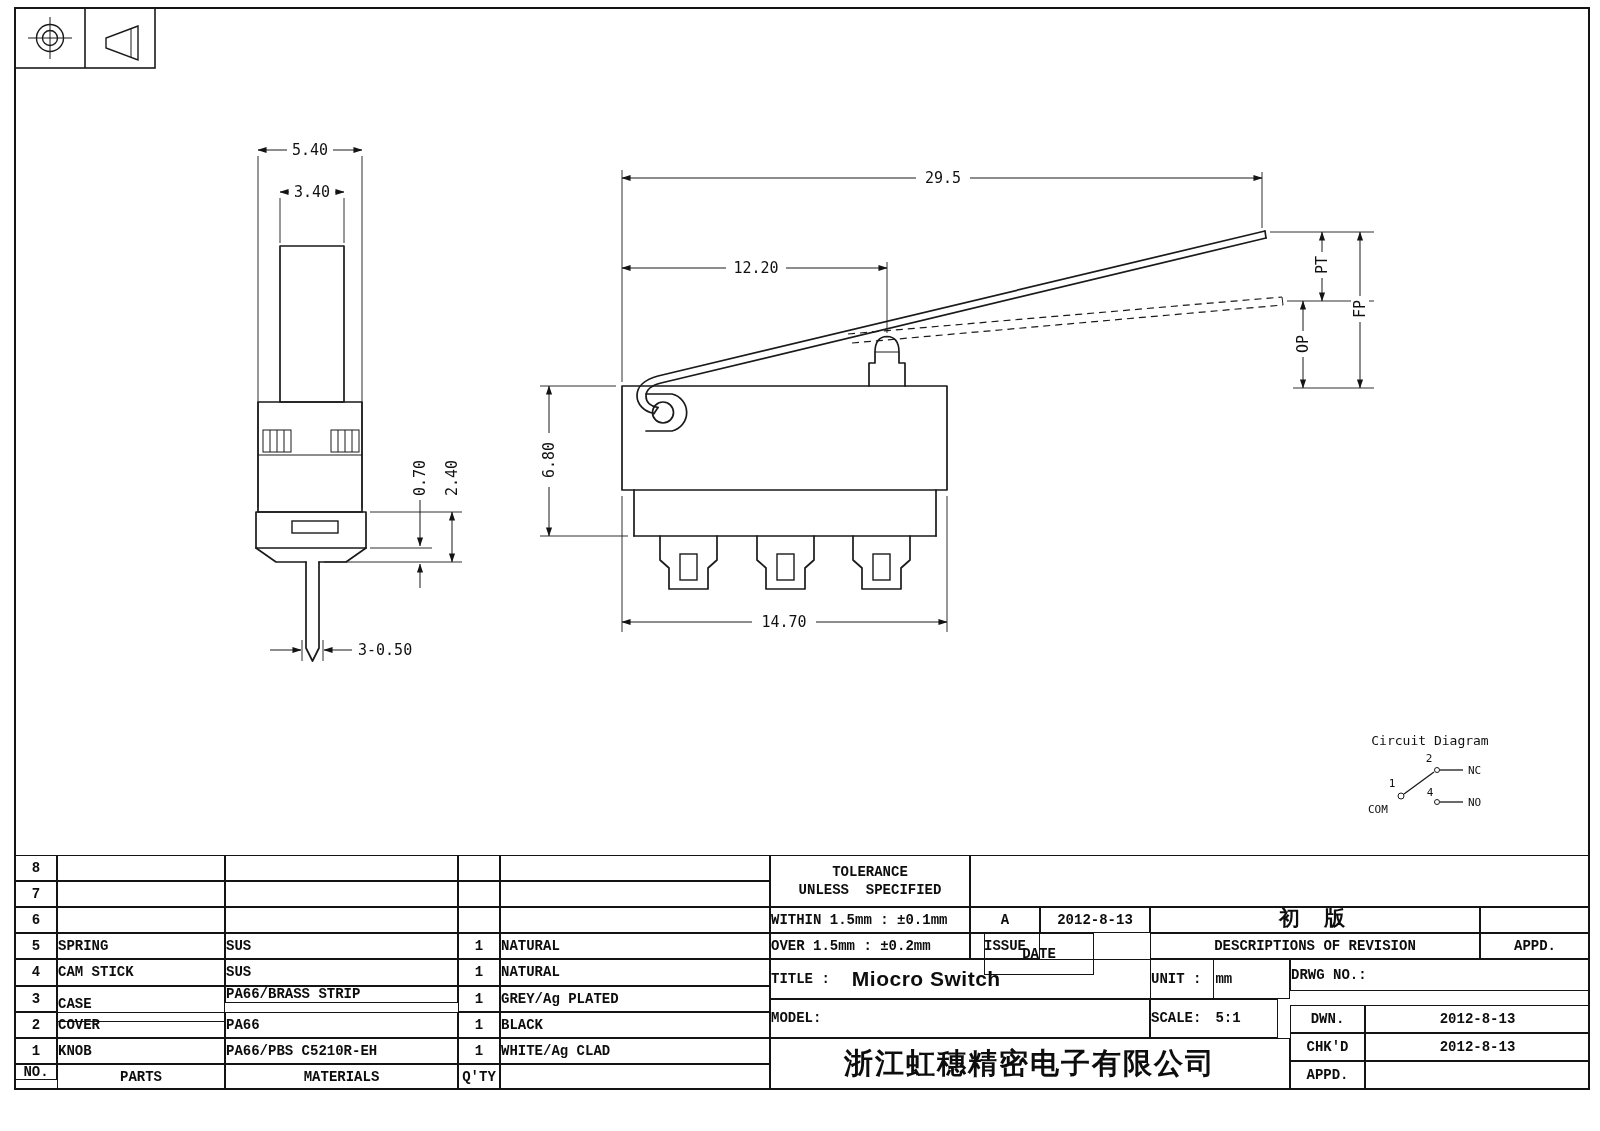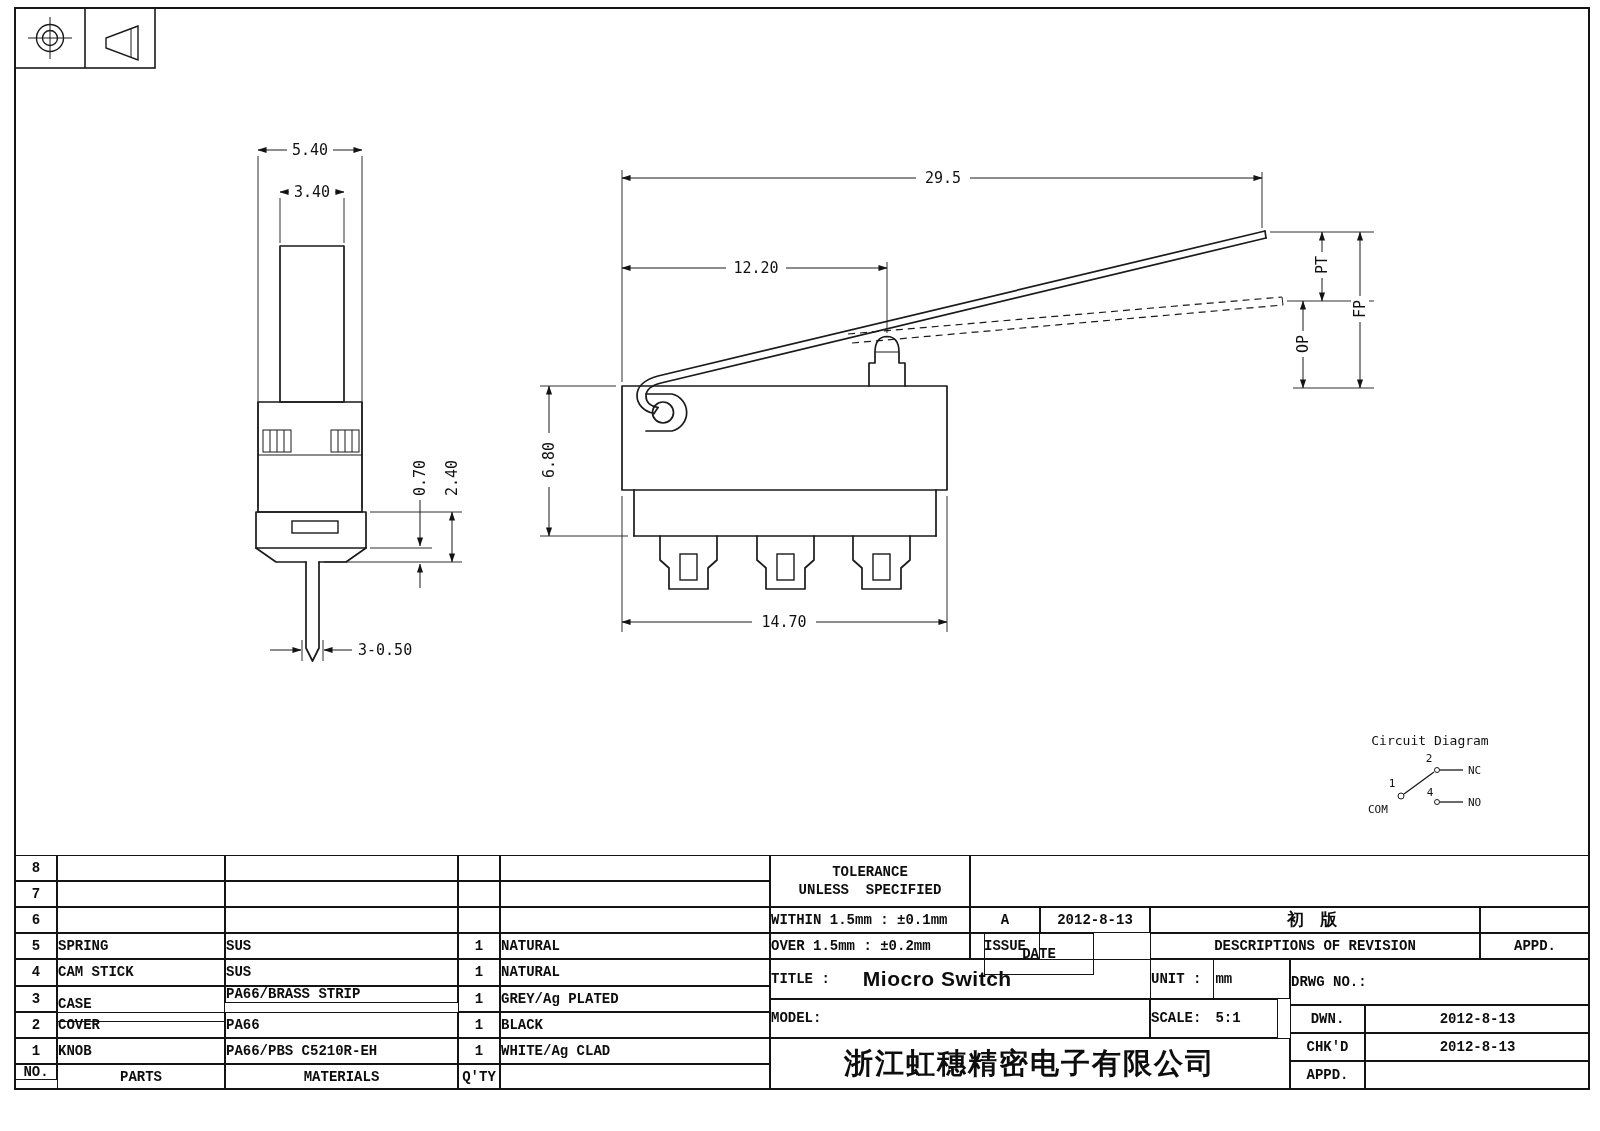--- a/index.html
+++ b/index.html
@@ -31,7 +31,7 @@
   .gap{margin-left:14px}
   .company{font-family:"DejaVu Sans","Liberation Sans",sans-serif;font-size:29px;font-weight:700;
         justify-content:center;letter-spacing:2px}
-  .rev{font-family:Liberation Serif, serif;font-size:17px;font-weight:700;
+  .rev{font-family:Liberation Mono, monospace;font-size:21px;font-weight:700;
         justify-content:center;letter-spacing:6px}
 </style>
 </head>

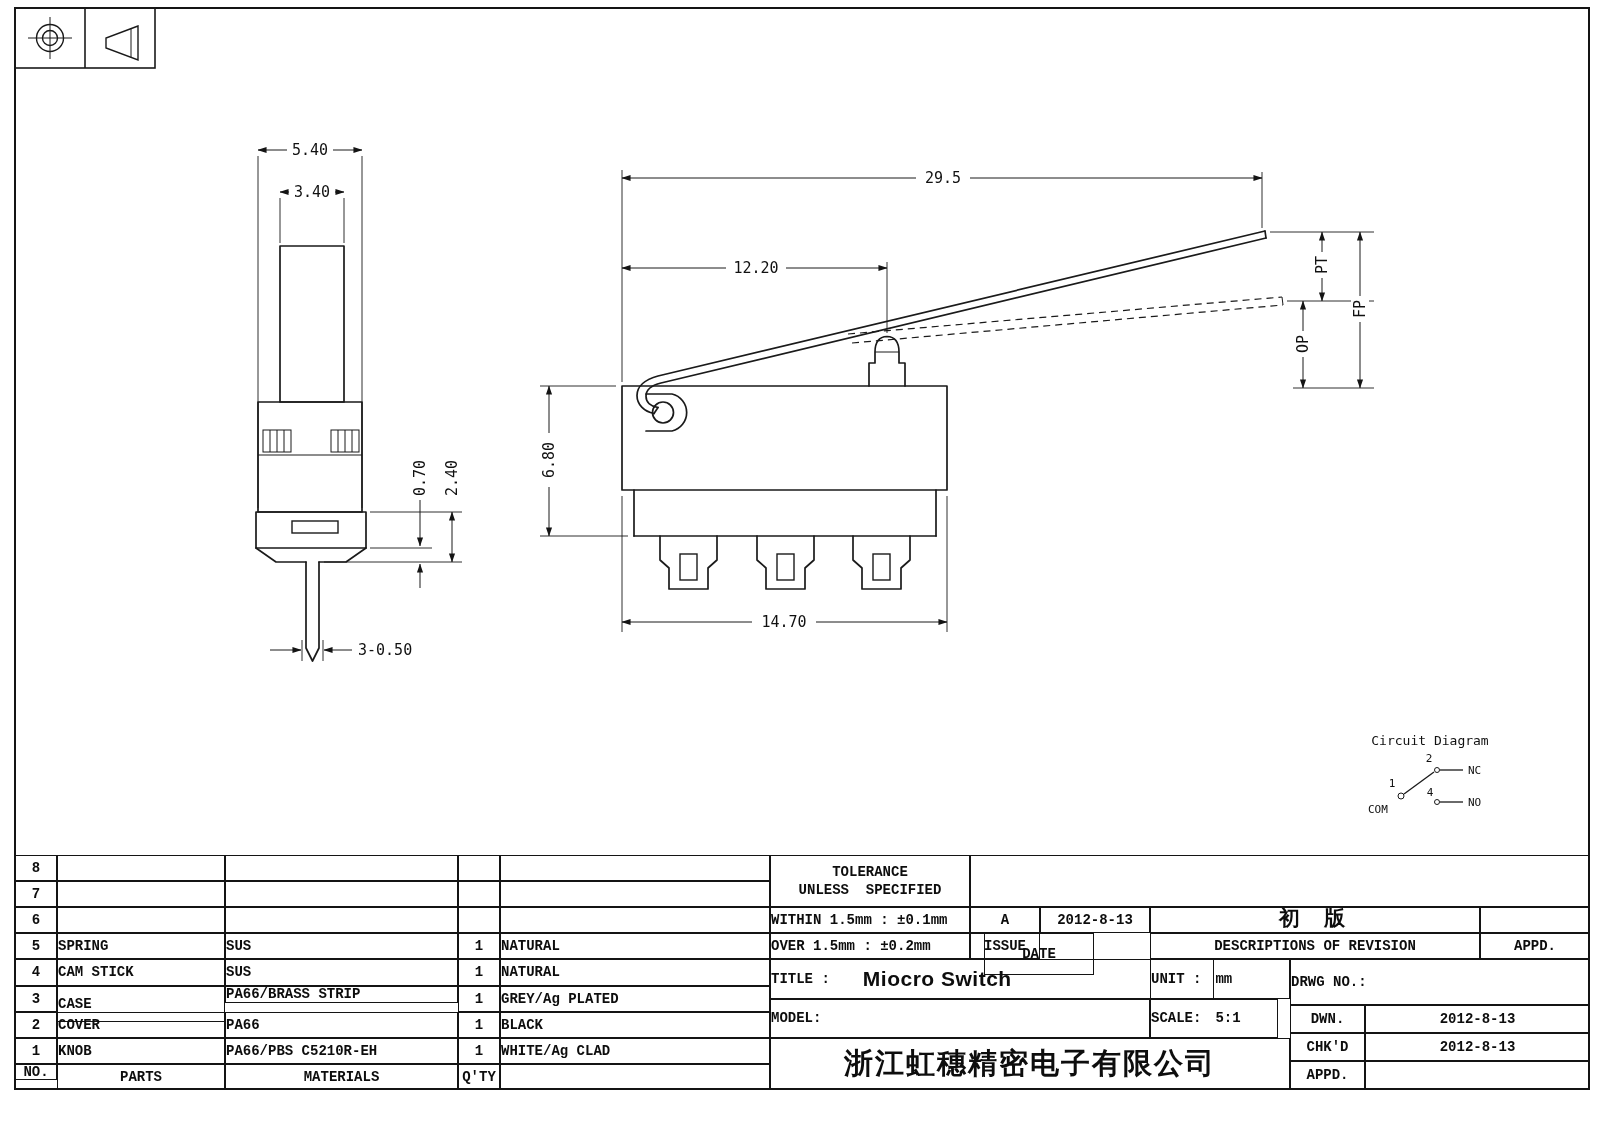--- a/index.html
+++ b/index.html
@@ -27,7 +27,7 @@
   .cc{justify-content:center;text-align:center}
   .cl{}
   .tol{flex-direction:column;justify-content:center;gap:2px;text-align:center}
-  .big-title{font:700 21px "Liberation Sans",sans-serif;letter-spacing:.5px;margin-left:33px}
+  .big-title{font:700 21px "Liberation Sans",sans-serif;letter-spacing:.5px;margin-left:22px}
   .gap{margin-left:14px}
   .company{font-family:"DejaVu Sans","Liberation Sans",sans-serif;font-size:29px;font-weight:700;
         justify-content:center;letter-spacing:2px}

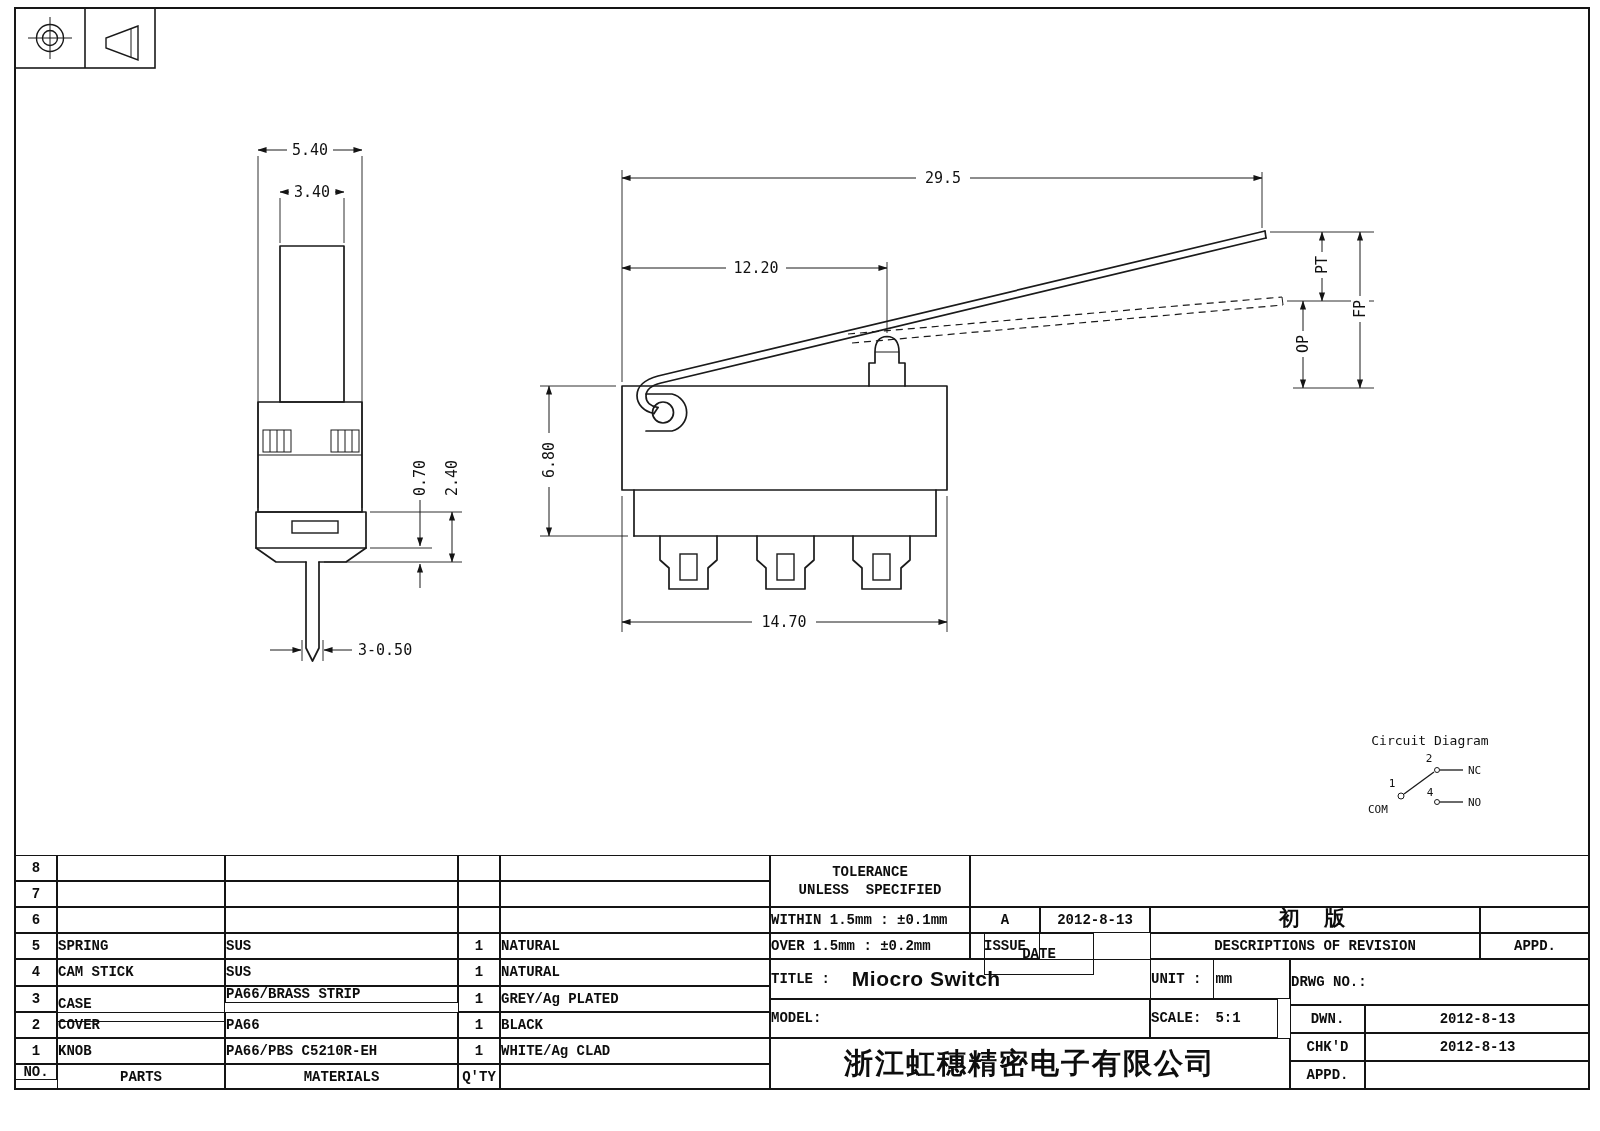--- a/index.html
+++ b/index.html
@@ -278,7 +278,7 @@
     <span>UNIT :</span>
     <span class="gap">mm</span>
   </div>
-  <div class="cell cl" style="left:1290px;top:959px;width:300px;height:46px">DRWG NO.:</div>
+  <div class="cell cl" style="left:1290px;top:959px;width:300px;height:32px">DRWG NO.:</div>
 
   <div class="cell cl" style="left:770px;top:999px;width:380px;height:39px">MODEL:</div>
   <div class="cell cl" style="left:1150px;top:999px;width:128px;height:39px">

